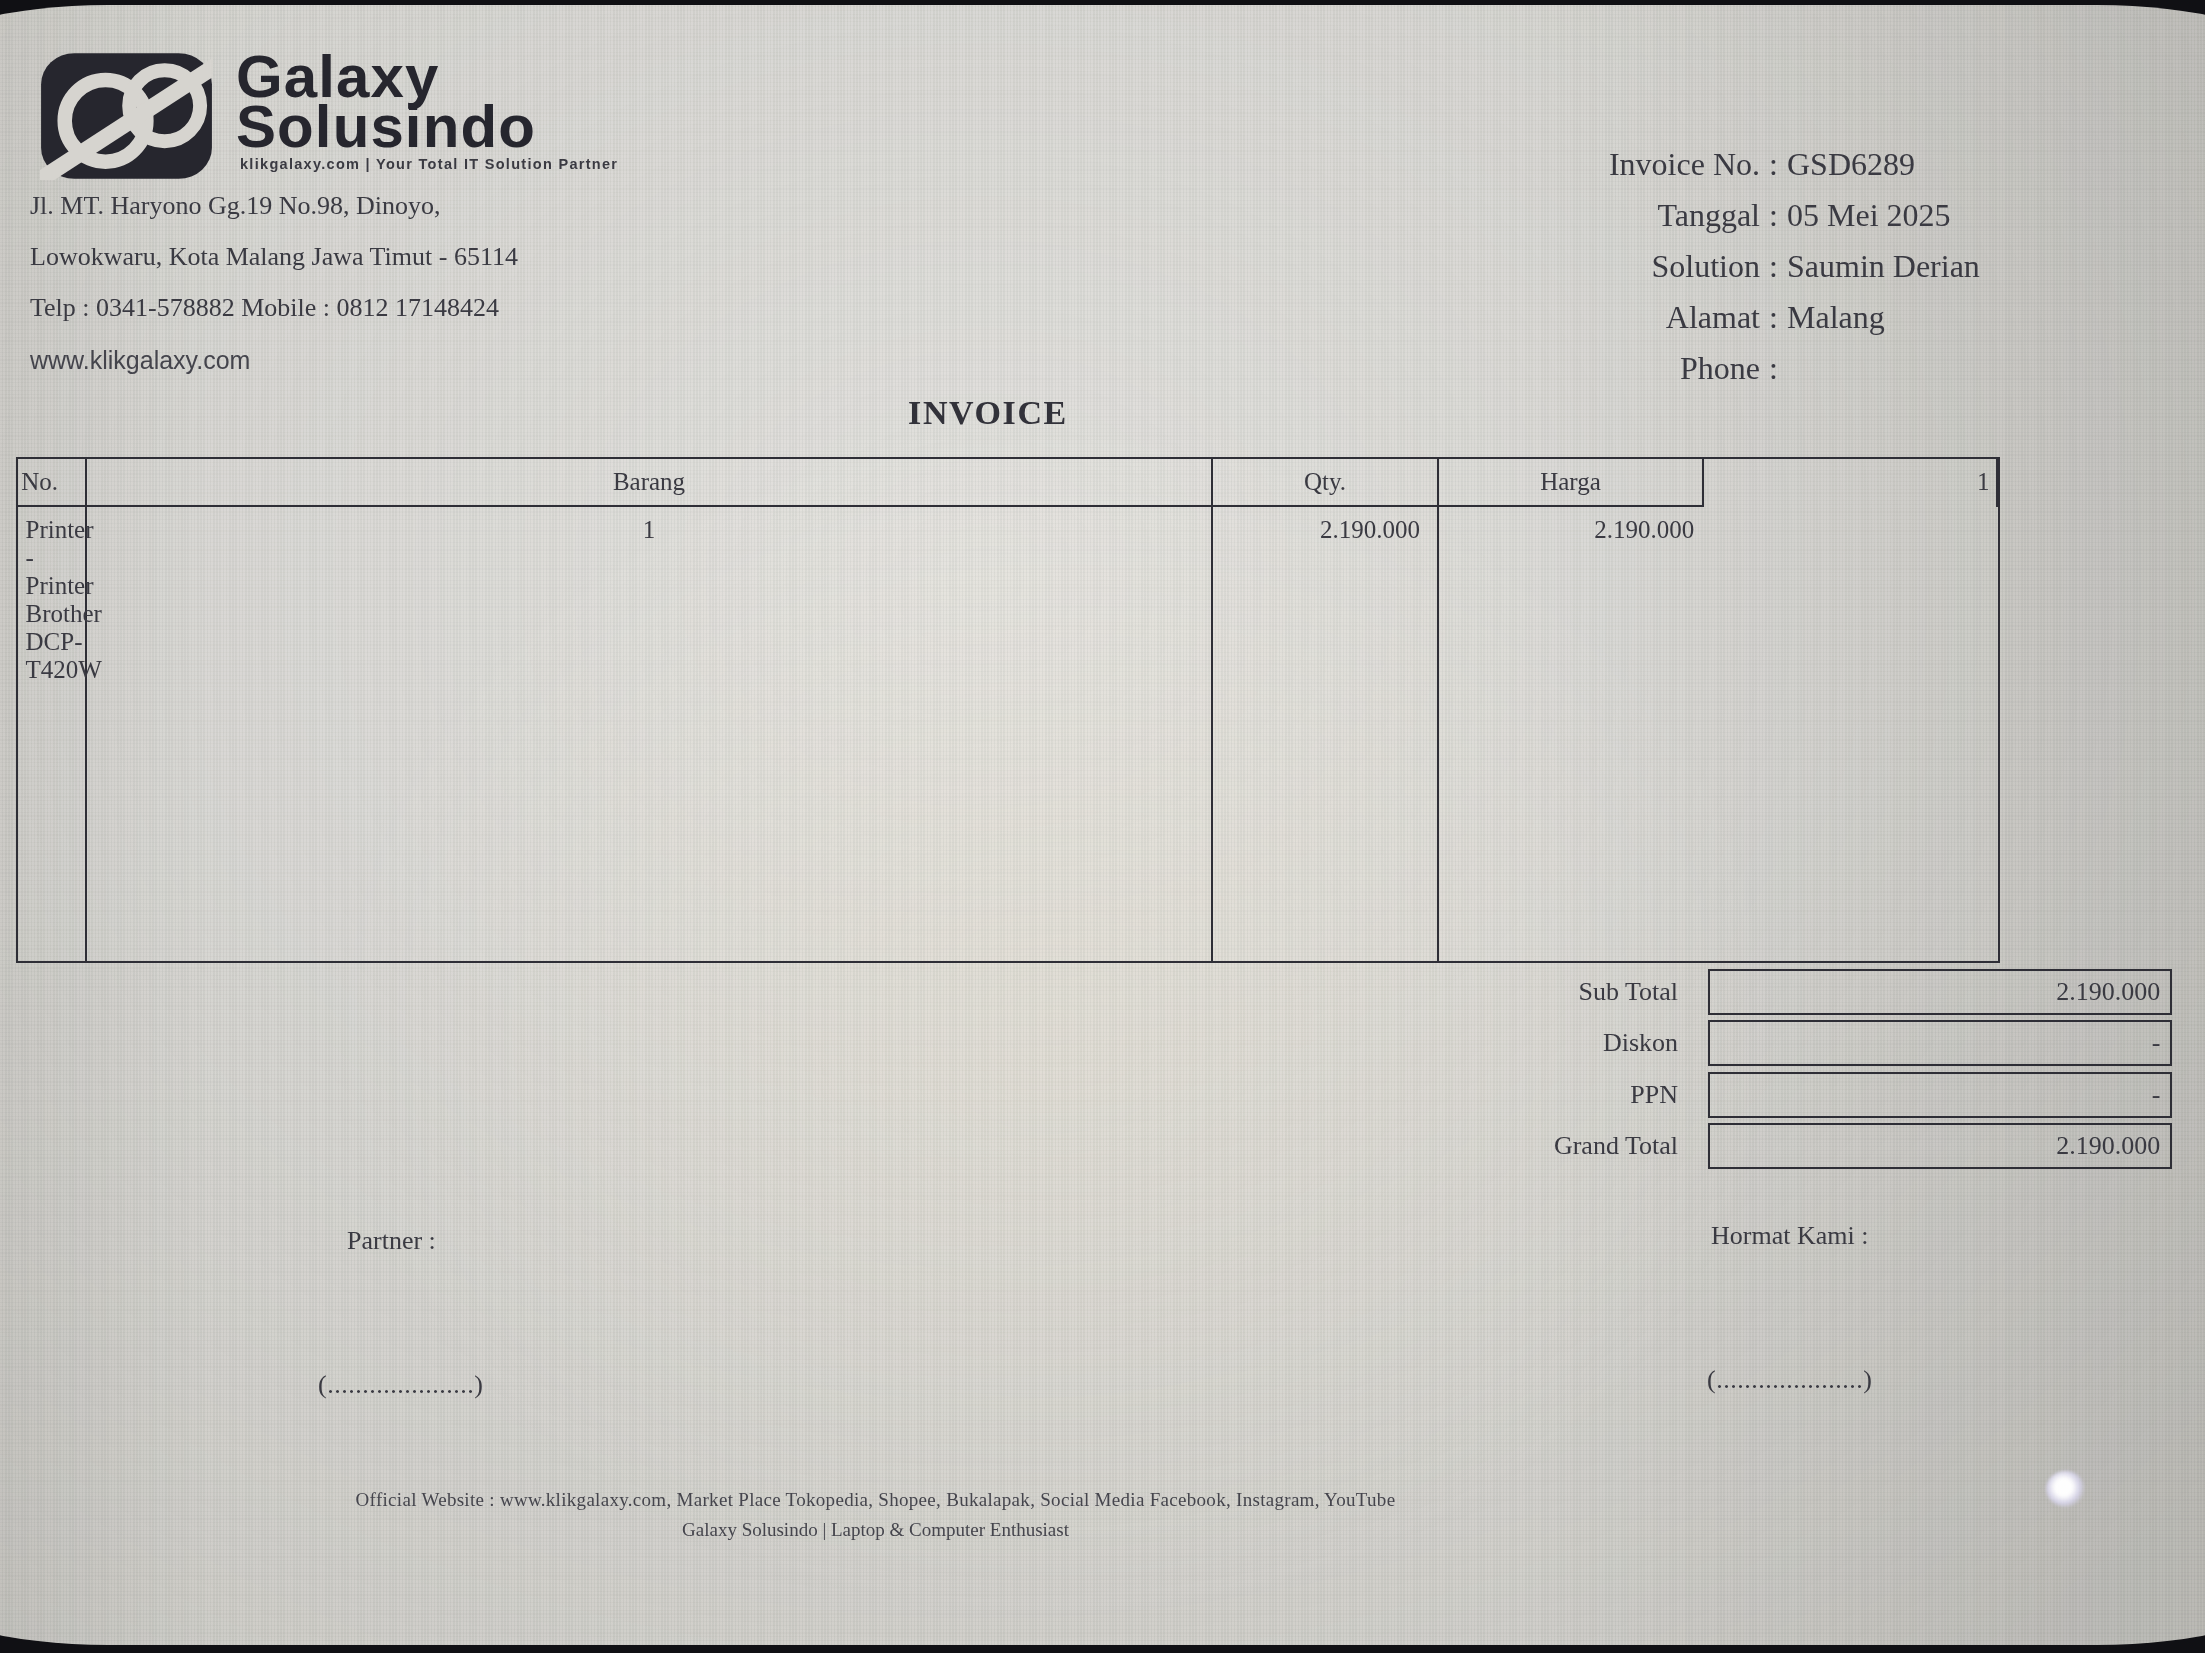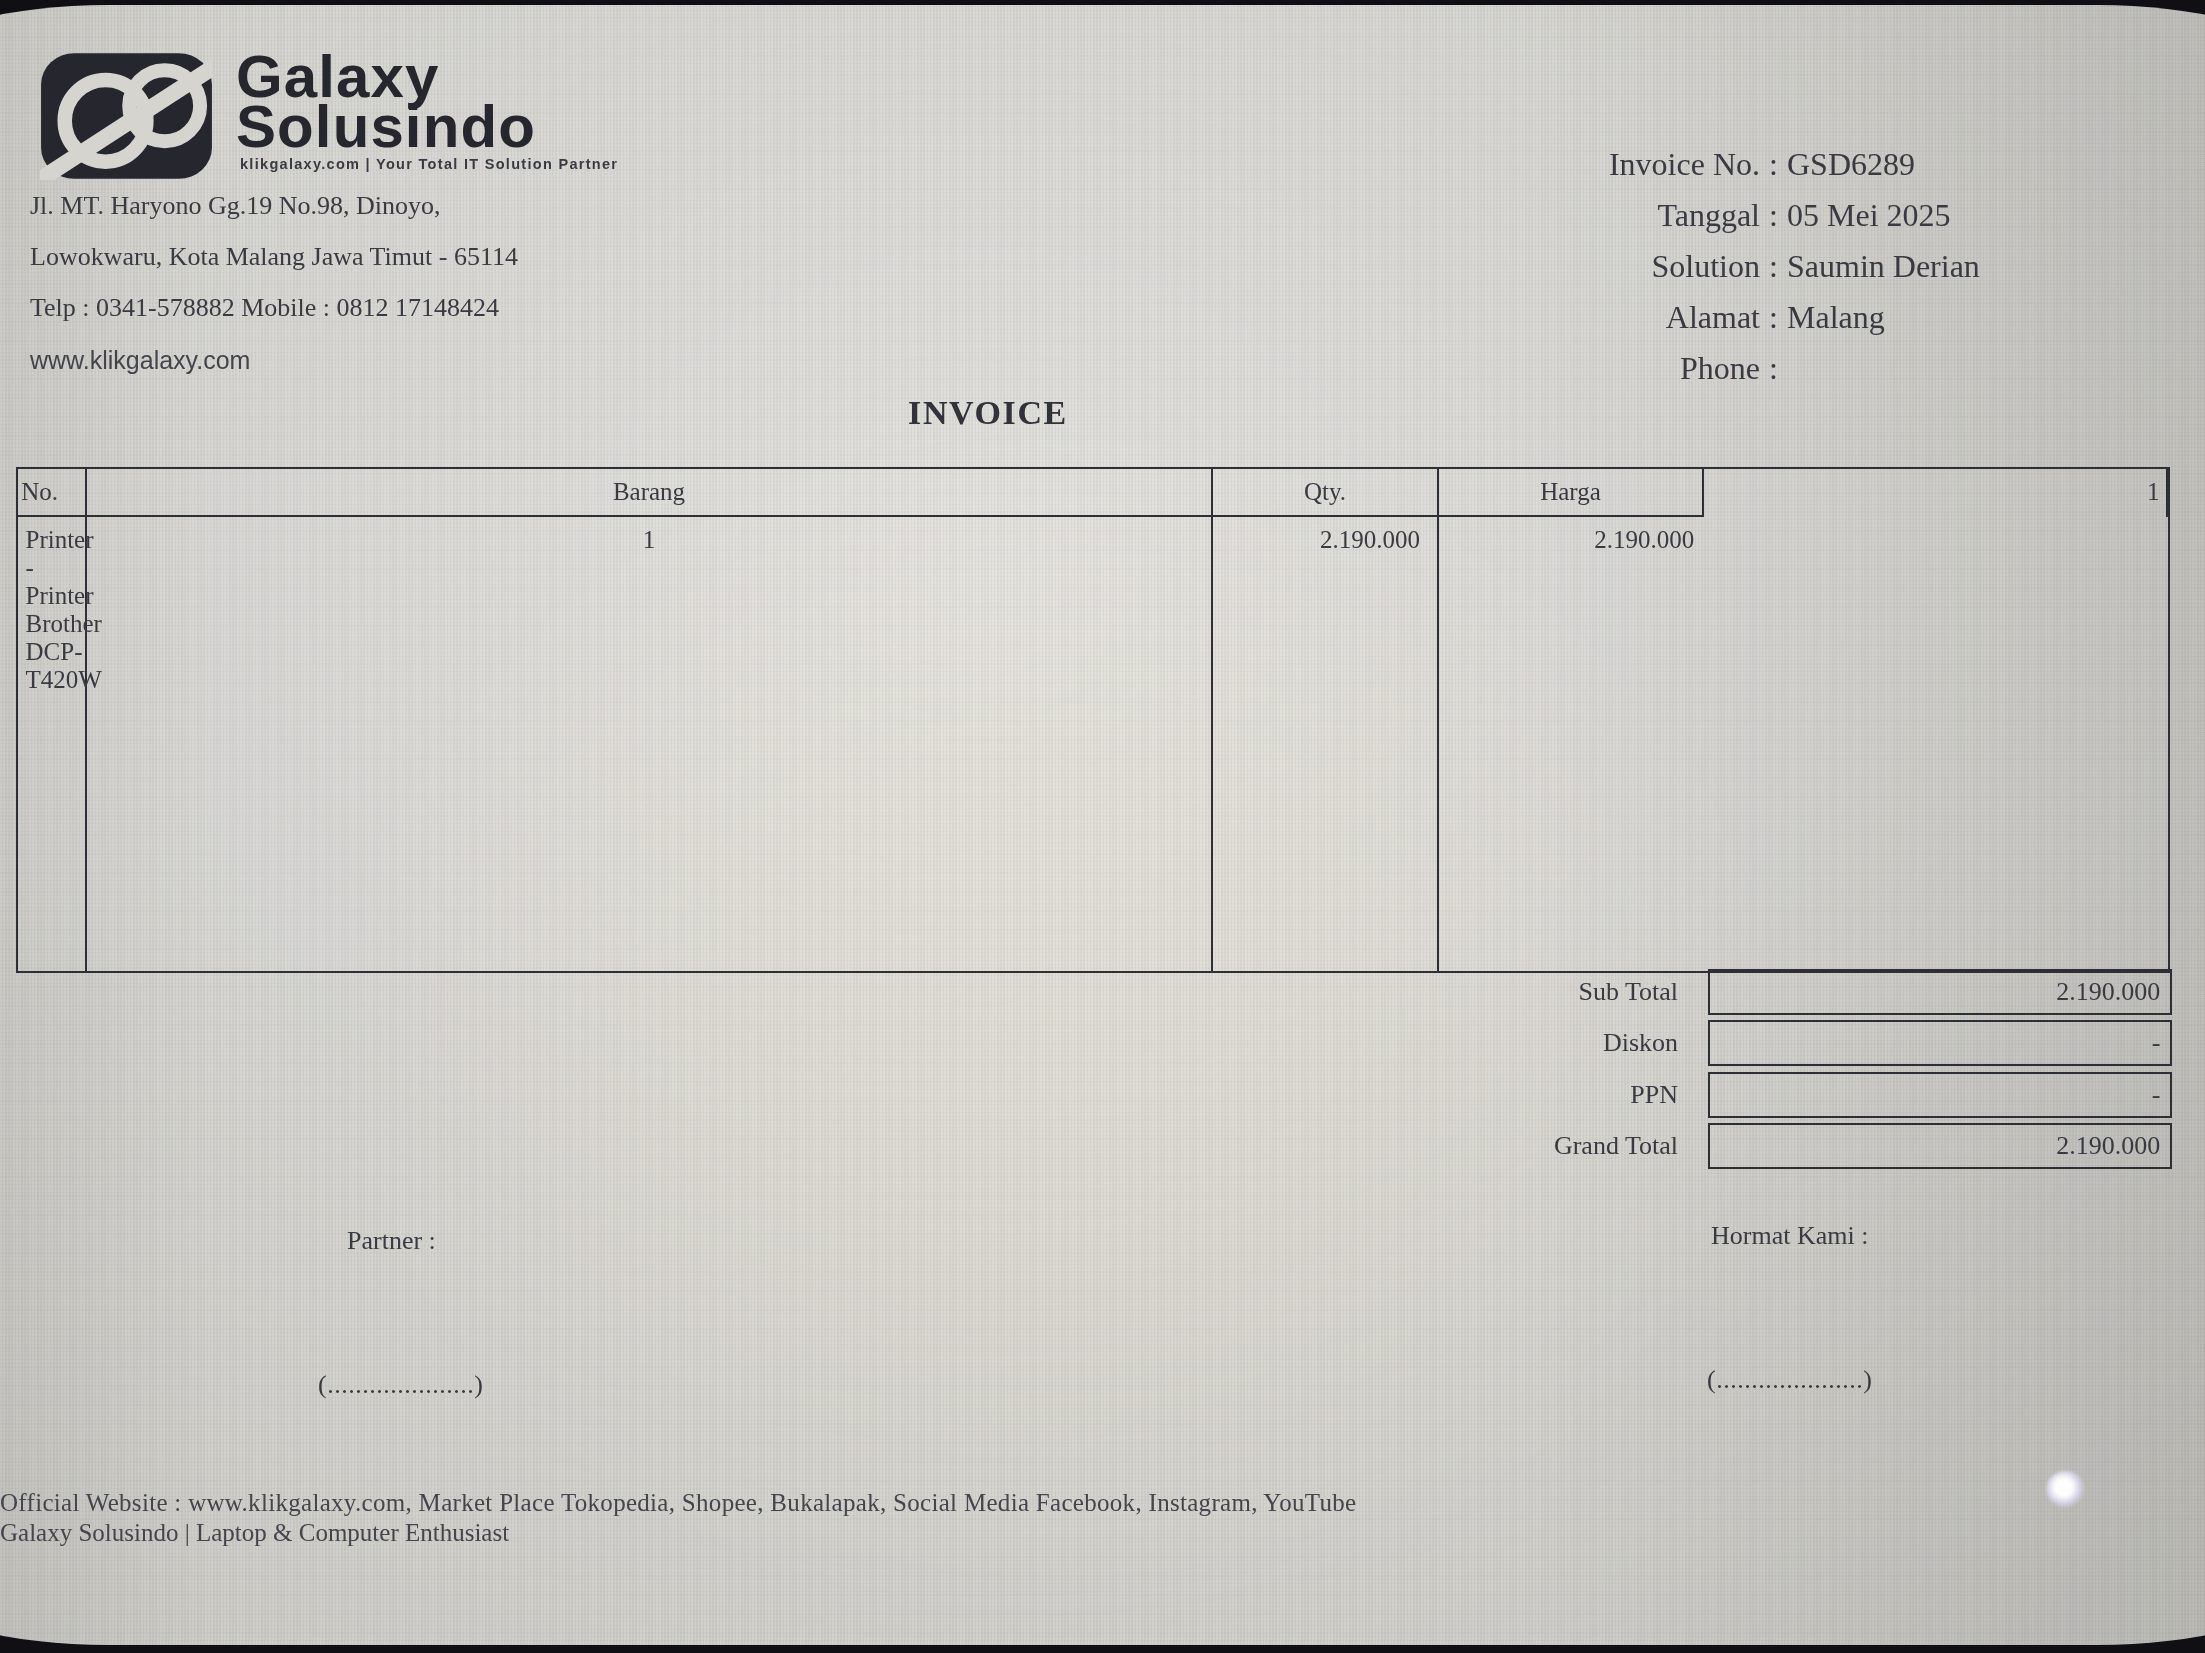--- a/index.html
+++ b/index.html
@@ -71,8 +71,8 @@
 
   
   .invoice-table {
-    position: absolute; left: 16px; top: 467px;
-    width: 2154px; height: 506px;
+    position: absolute; left: 16px; top: 457px;
+    width: 1984px; height: 506px;
     border: 2.7px solid #2e2e36;
     box-sizing: border-box;
     display: grid;

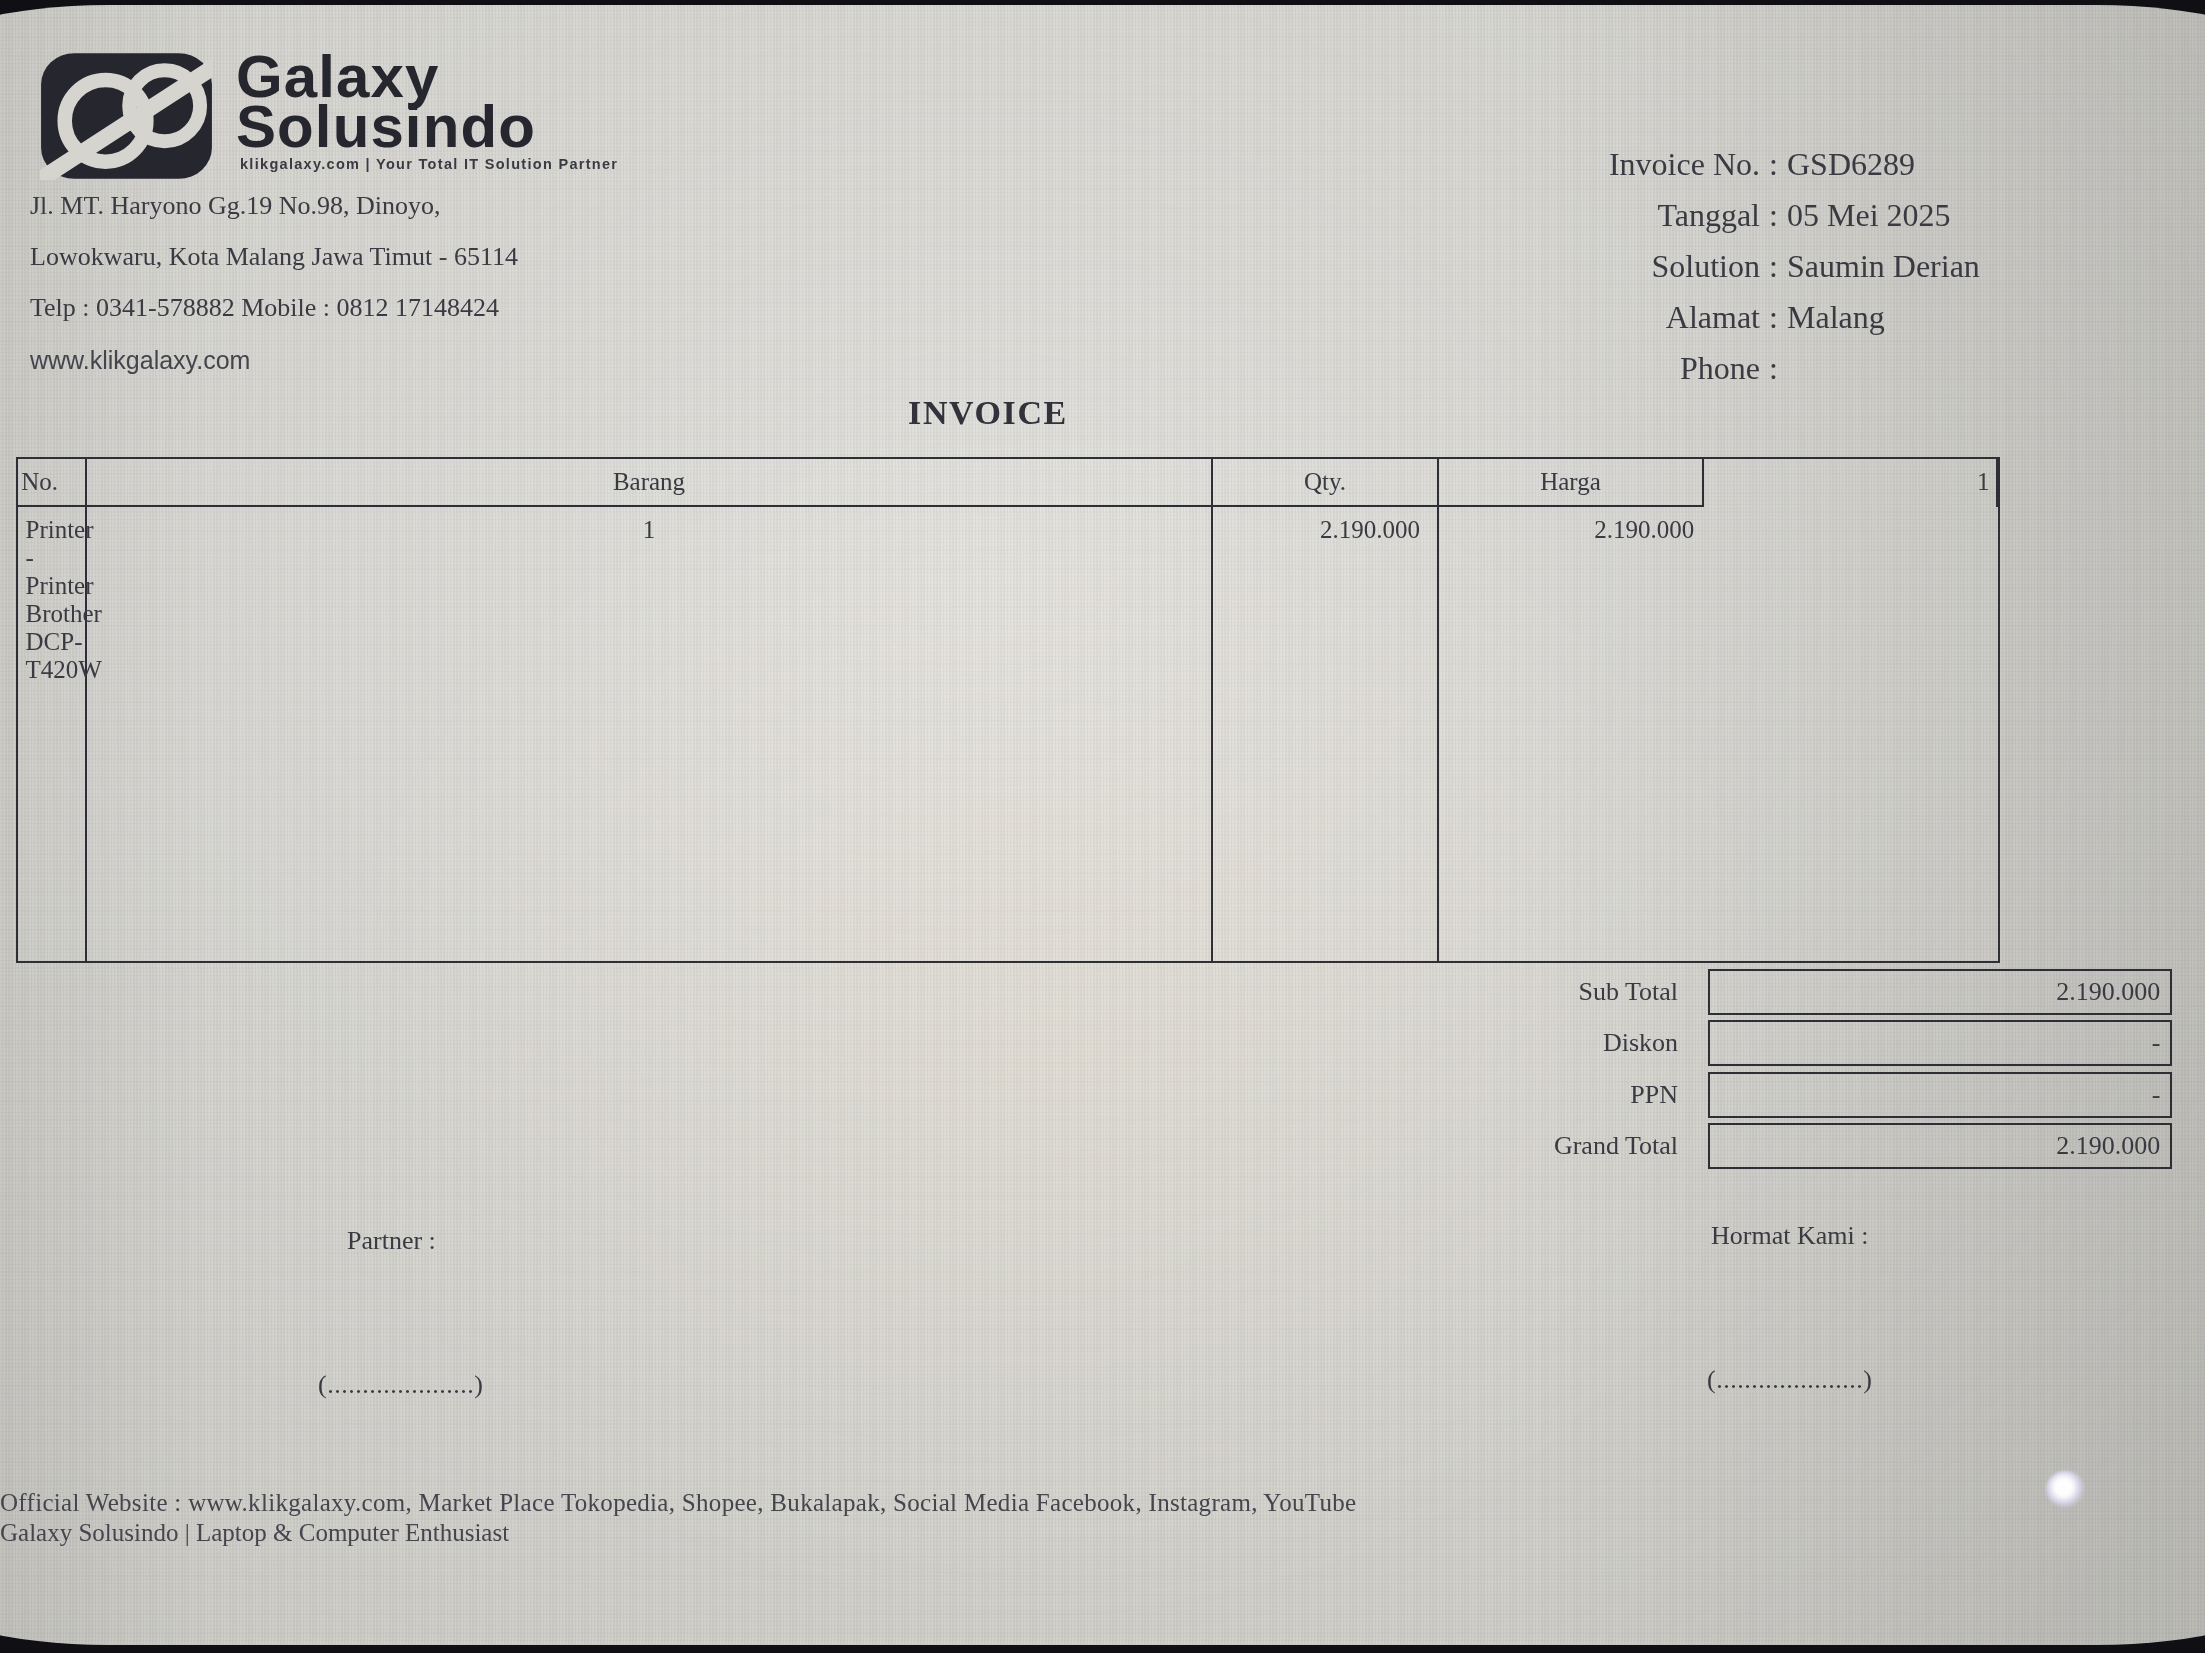--- a/index.html
+++ b/index.html
@@ -110,7 +110,7 @@
   .sig-line-company { left: 1707px; top: 1365px; }
 
   
-  .footer-line { position: absolute; left: 0; width: 1751px; text-align: left; font-size: 25px; color: #45454d; white-space: nowrap; }
+  .footer-line { position: absolute; left: 0; width: 1751px; text-align: center; font-size: 19px; color: #45454d; white-space: nowrap; }
   .footer-1 { top: 1489px; letter-spacing: 0.3px; }
   .footer-2 { top: 1519px; }
 

